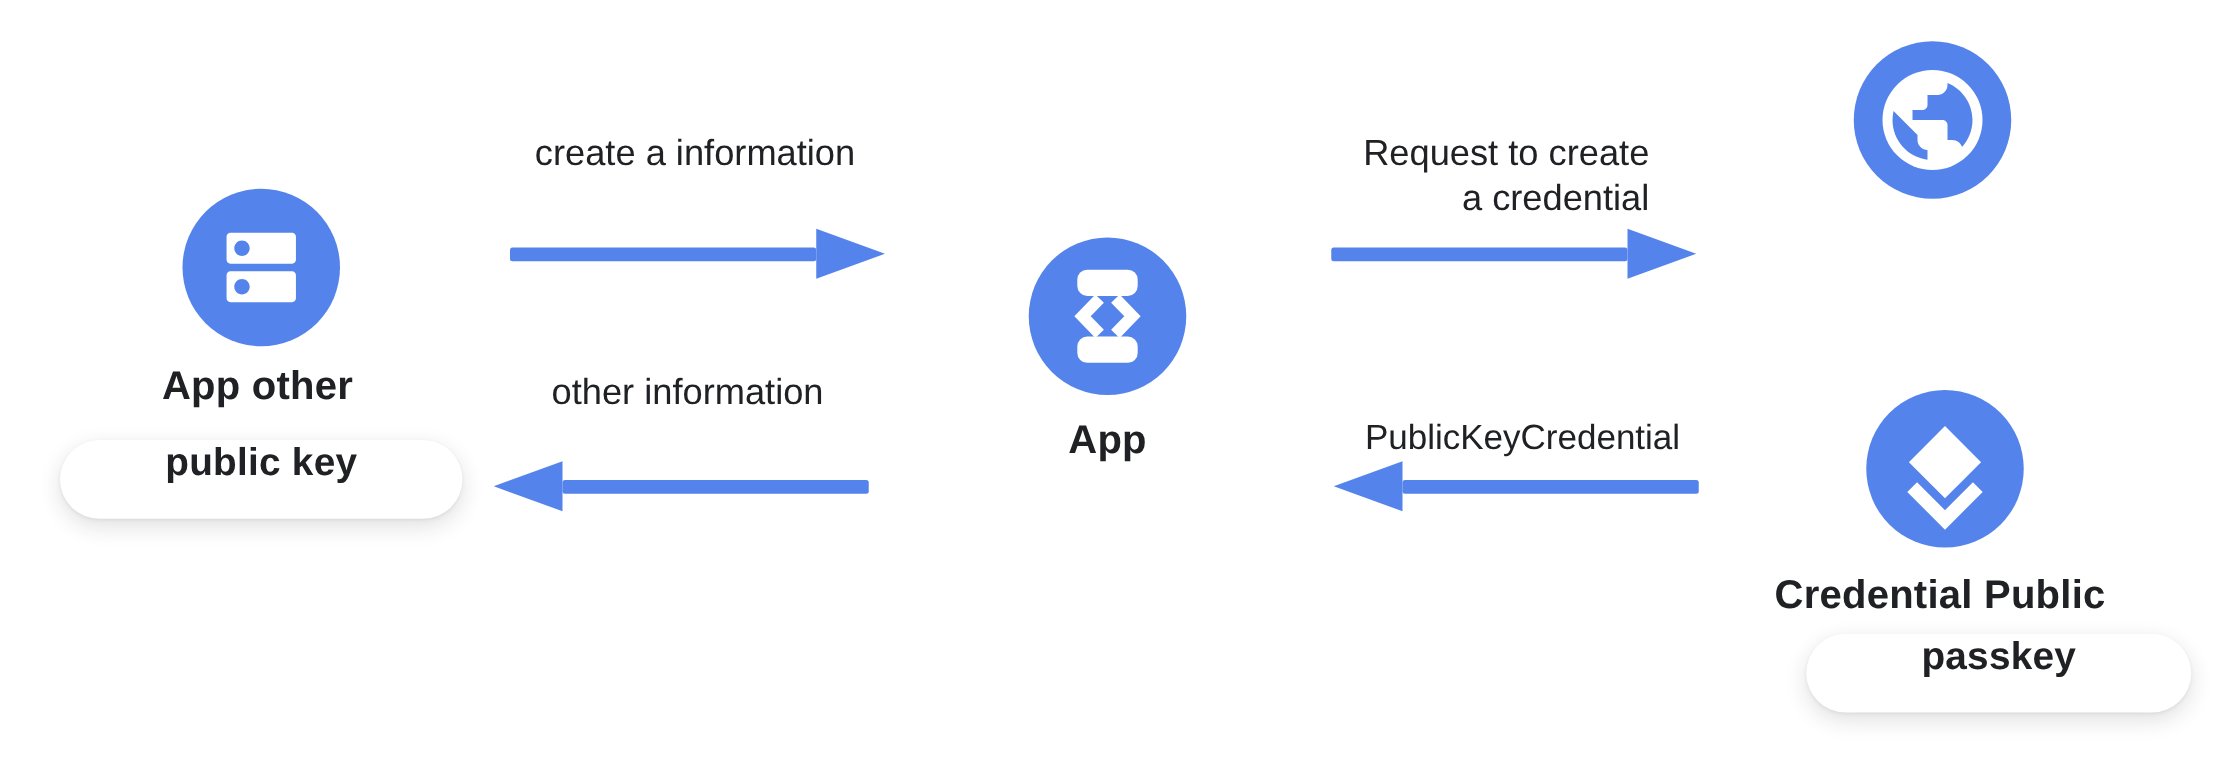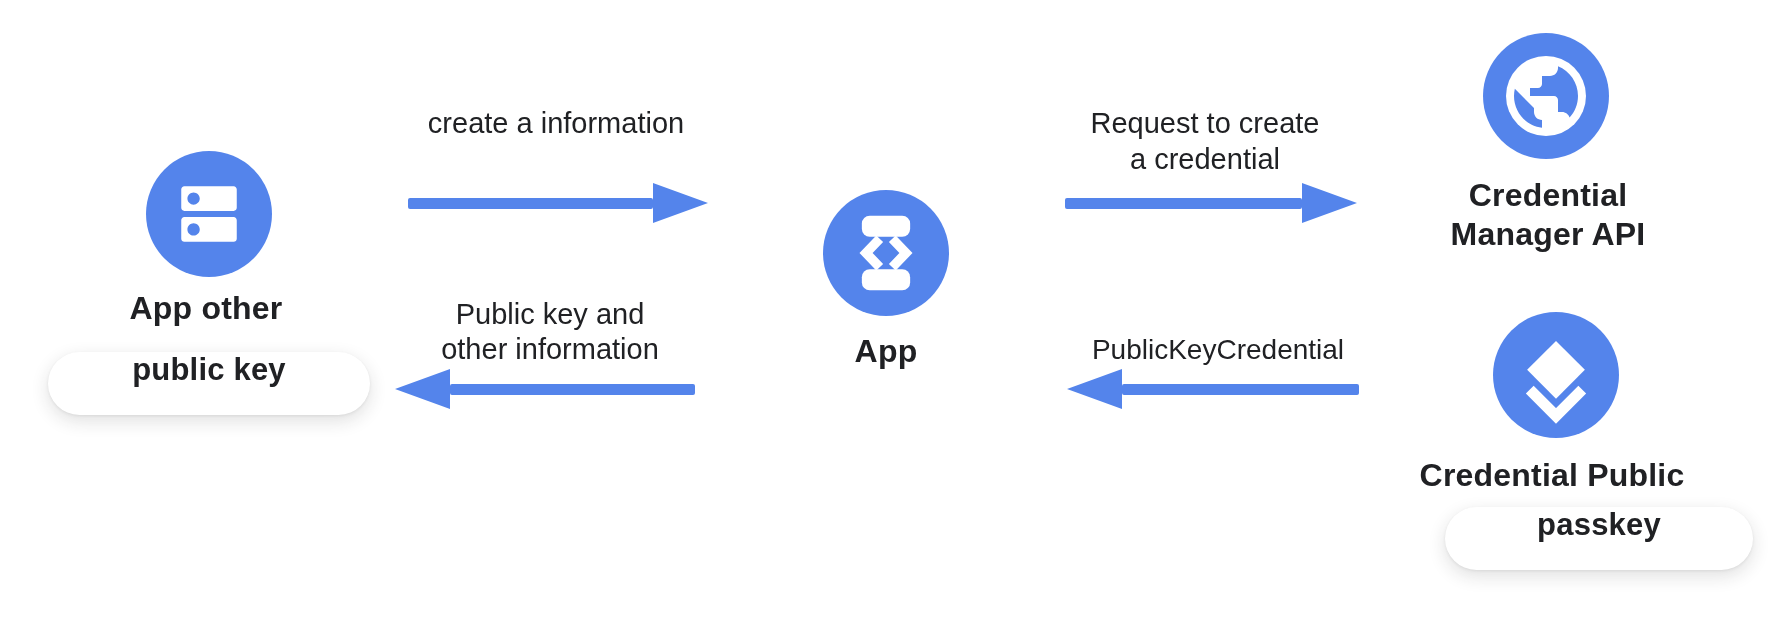--- a/index.html
+++ b/index.html
@@ -93,7 +93,7 @@
     <div class="head" style="left:245px;"></div>
   </div>
 
-  <div class="flow-label" style="left:1205px;top:105px;">
+  <div class="flow-label" style="left:1205px;top:105px;text-align:right;">
     <div>Request to create</div>
     <div>a credential</div>
   </div>

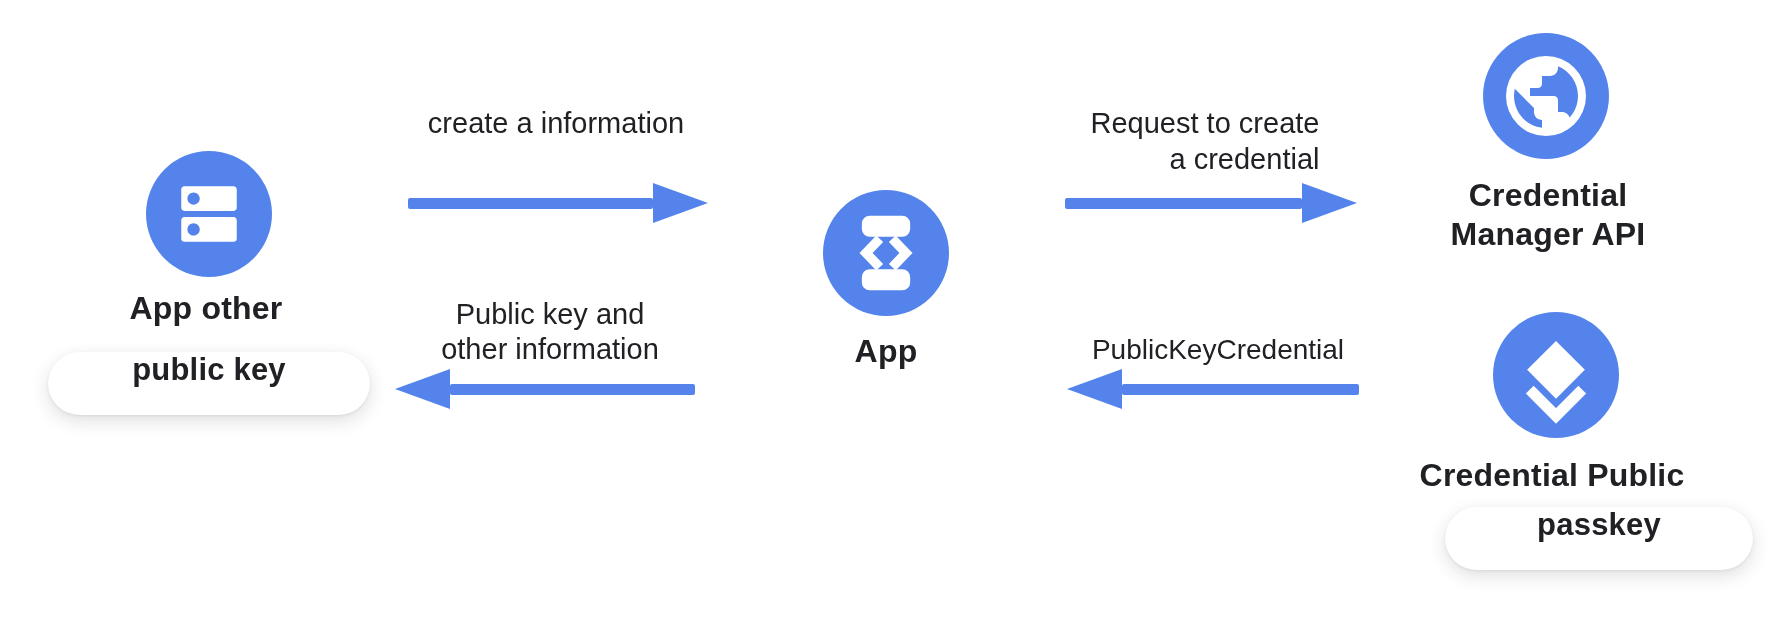--- a/index.html
+++ b/index.html
@@ -69,10 +69,6 @@
       <path fill="var(--blue)" d="M17.9 17.39c-.26-.81-1-1.39-1.9-1.39h-1v-3c0-.55-.45-1-1-1H8v-2h2c.55 0 1-.45 1-1V7h2c1.1 0 2-.9 2-2v-.41c2.93 1.19 5 4.06 5 7.41 0 2.08-.8 3.97-2.1 5.39z"></path>
     </svg>
   </div>
-  <div class="node-label" style="left:1548px;top:176px;">
-    <div>Credential</div>
-    <div>Manager API</div>
-  </div>
 
   <div class="disc" style="left:1493px;top:312px;">
     <svg width="126" height="126" viewBox="0 0 24 24" aria-hidden="true">

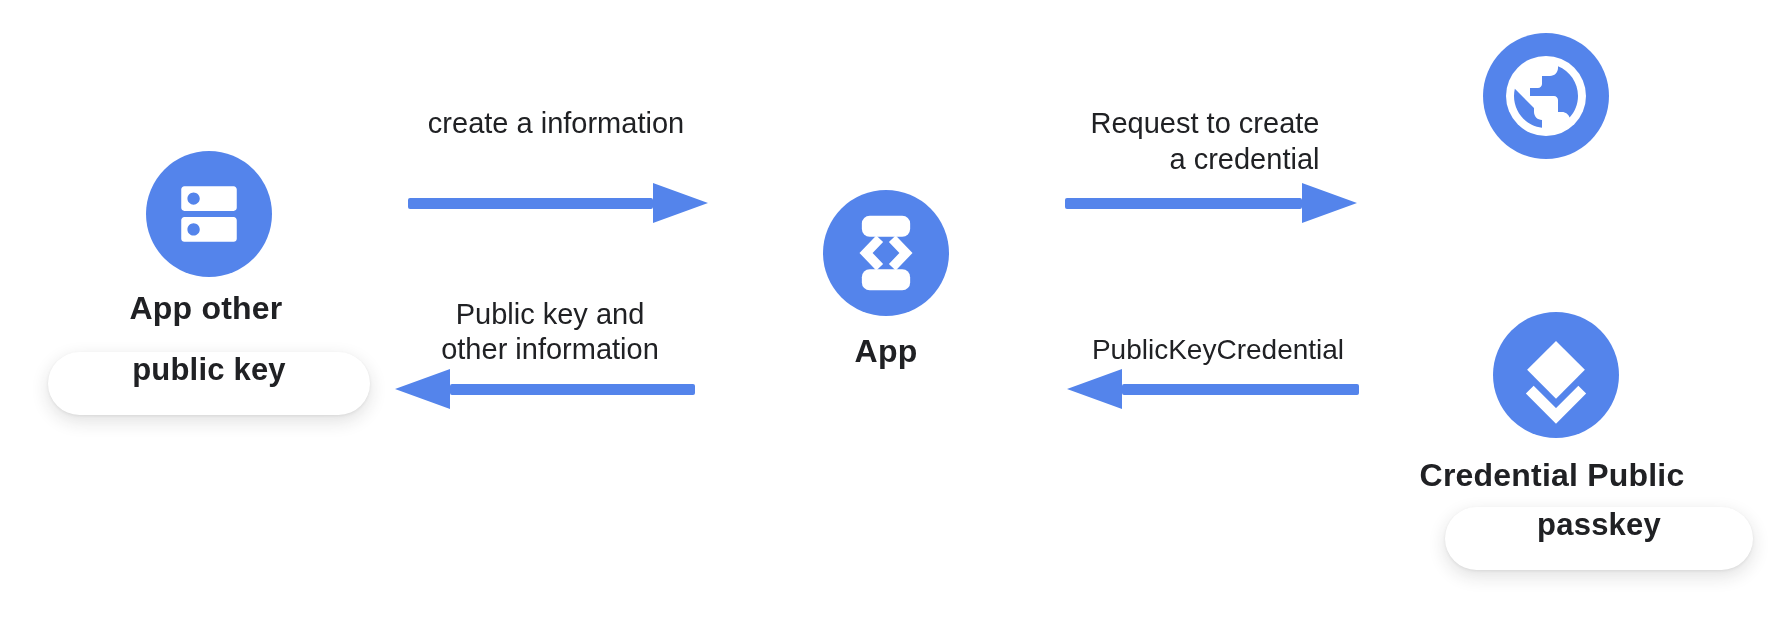--- a/index.html
+++ b/index.html
@@ -99,7 +99,6 @@
   </div>
 
   <div class="flow-label" style="left:550px;top:297px;line-height:35px;">
-    <div>Public key and</div>
     <div>other information</div>
   </div>
   <div class="arrow left" style="left:395px;top:369px;width:300px;">

